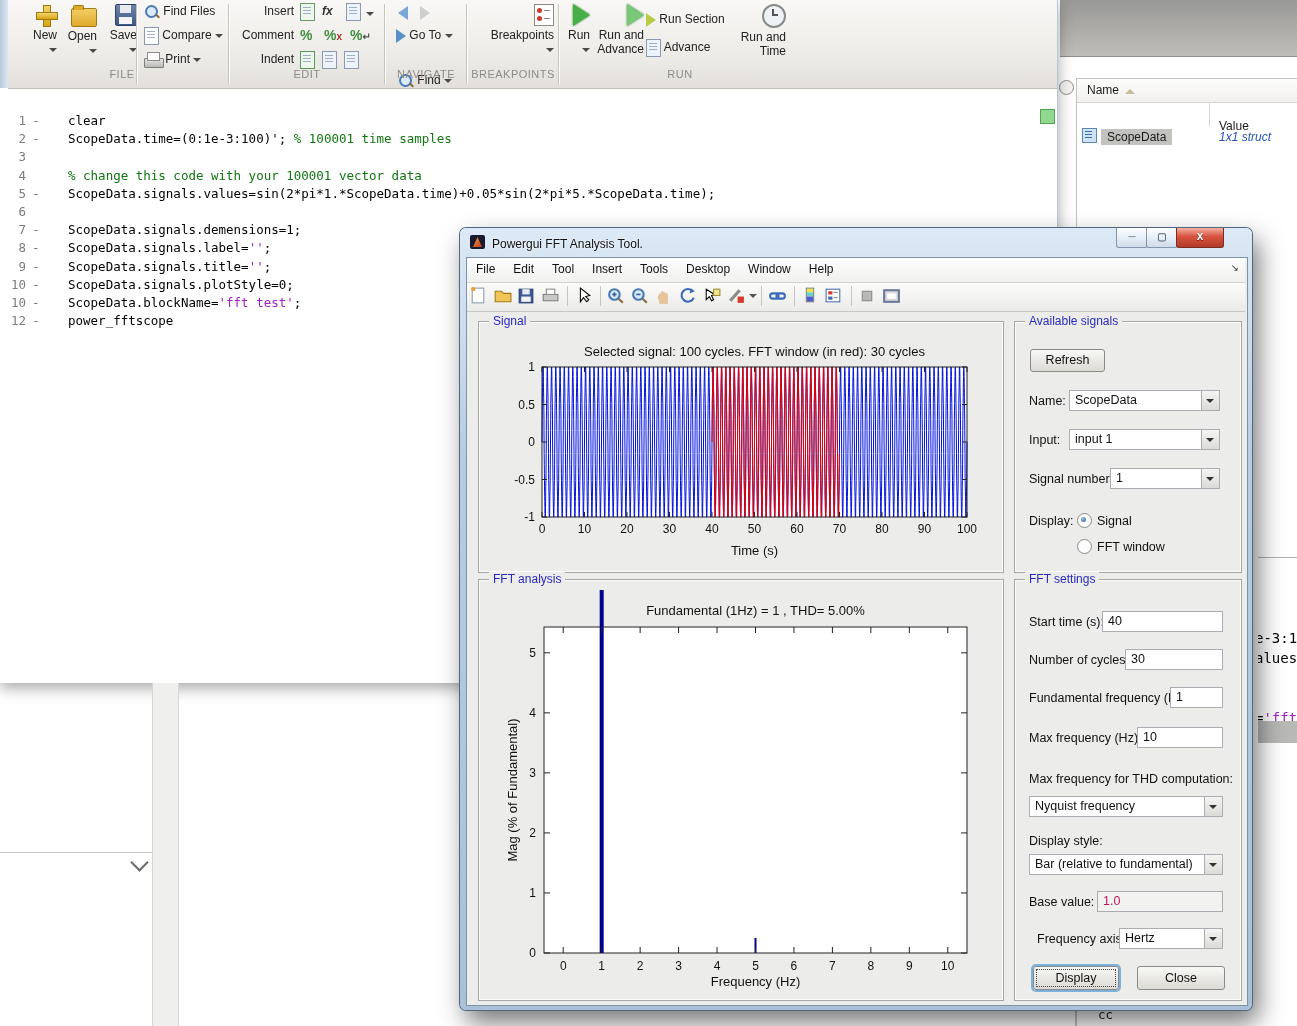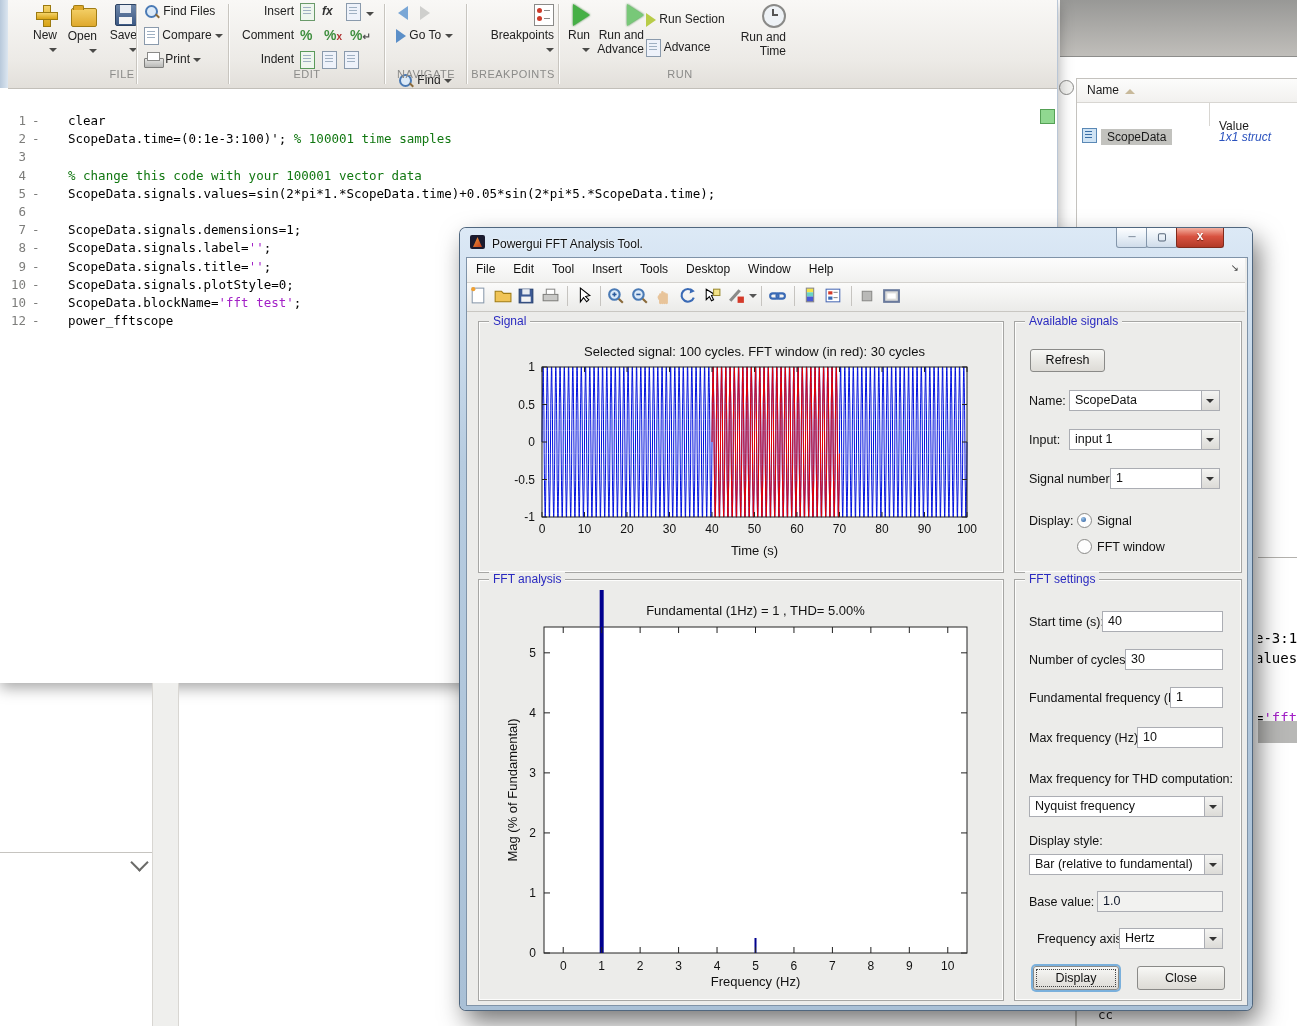--- a/index.html
+++ b/index.html
@@ -86,7 +86,7 @@
   .gbox>.glab{position:absolute;top:-8px;left:10px;background:#ececea;padding:0 4px;color:#2a2ac0;font-size:12px;}
   .btn{position:absolute;background:linear-gradient(#f8f8f6,#e8e7e3 55%,#dddbd6);border:1px solid #8a8a88;border-radius:3px;text-align:center;color:#111;font-size:12.5px;}
   .field{position:absolute;background:#fff;border:1px solid #abadb3;line-height:19px;padding-left:5px;font-size:12.5px;color:#111;}
-  .field.dis{background:#f2f2f0;color:#0f172a;}
+  .field.dis{background:#f2f2f0;color:#be185d;}
   .combo{position:absolute;background:#fff;border:1px solid #abadb3;line-height:19px;padding-left:5px;font-size:12.5px;color:#111;}
   .combo .dd{position:absolute;right:0;top:0;bottom:0;width:17px;background:linear-gradient(#f4f4f2,#dcdbd7);border-left:1px solid #abadb3;}
   .combo .dd:before{content:"";position:absolute;left:4px;top:8px;width:0;height:0;border-left:4px solid transparent;border-right:4px solid transparent;border-top:4px solid #333;}

